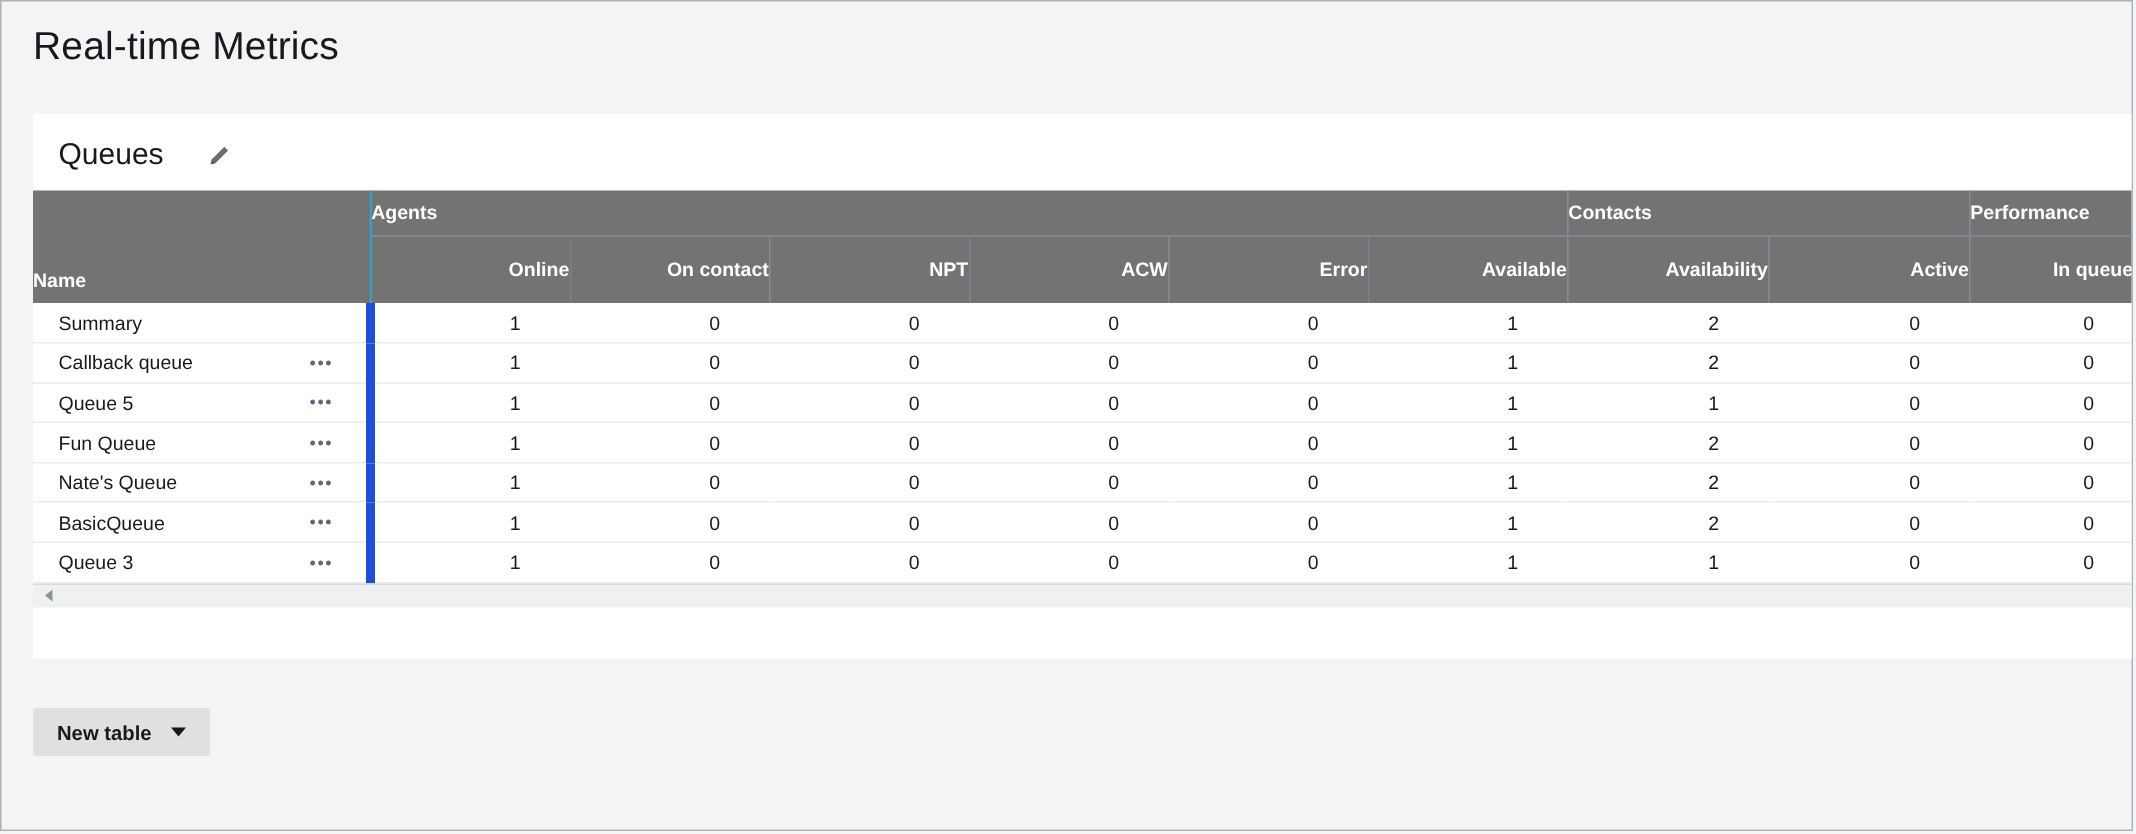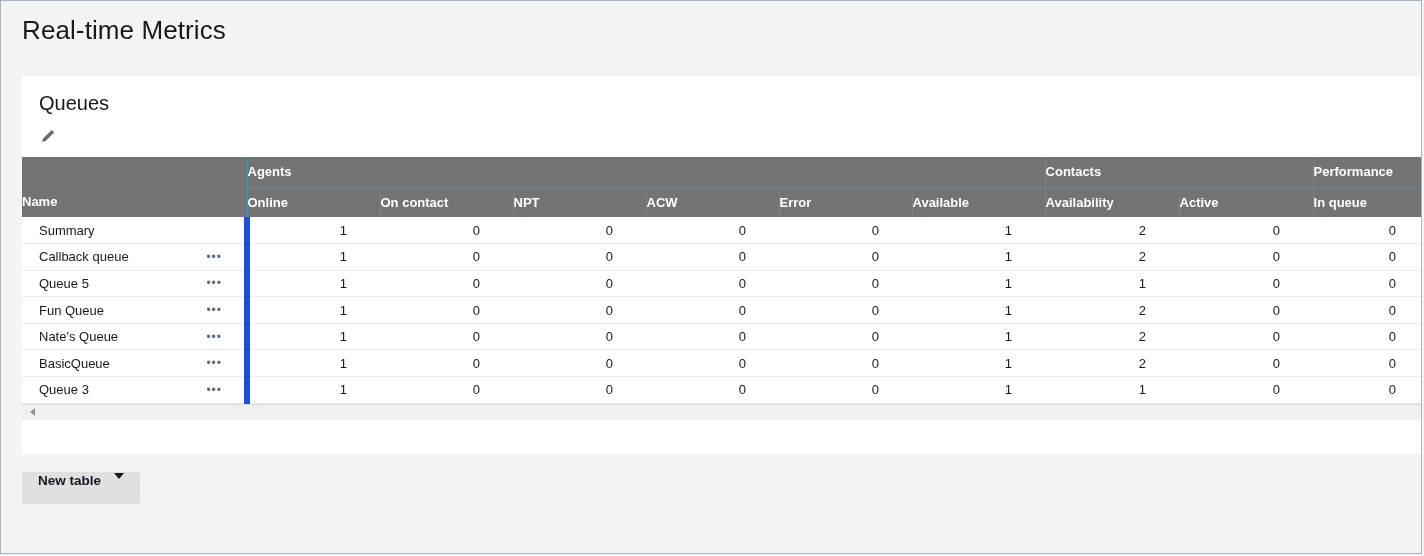--- a/index.html
+++ b/index.html
@@ -44,10 +44,9 @@
   }
   .card-header {
     display: flex;
-    align-items: flex-start;
+    align-items: center;
     padding: 16px 0 12px 17px;
-    gap: 12px;
-    flex-direction: column;
+    gap: 28px;
   }
   .card-title {
     font-size: 20px;

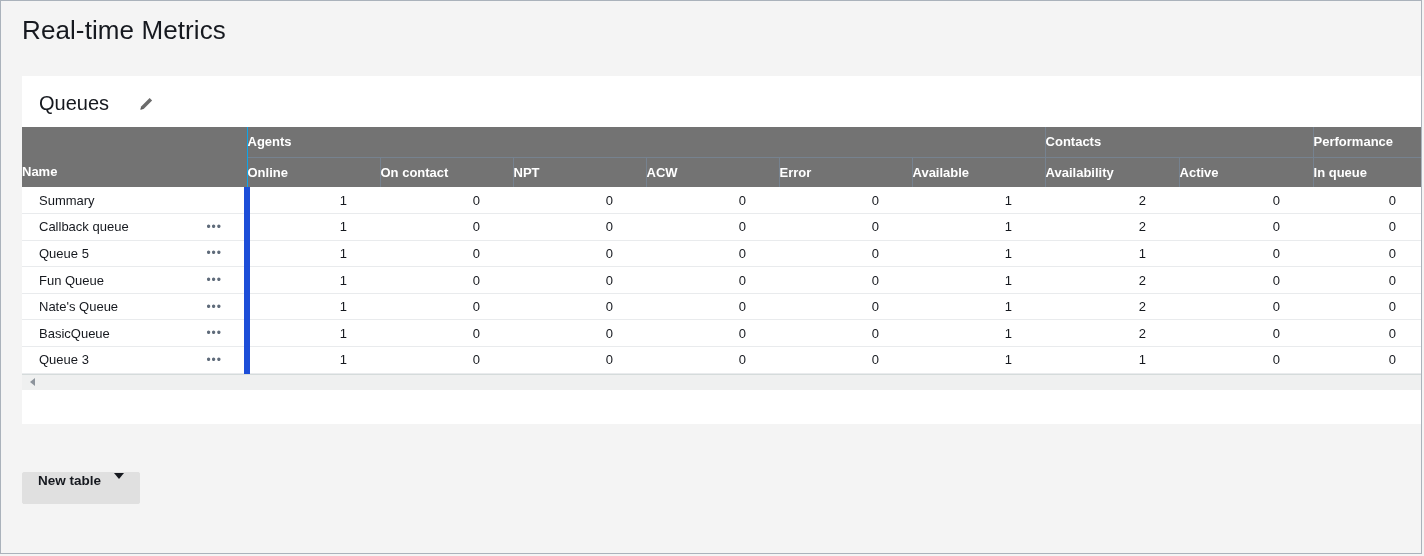--- a/index.html
+++ b/index.html
@@ -95,8 +95,9 @@
     height: 30px;
   }
   thead tr.sub-row th {
-    height: 30px;
+    height: 45px;
     border-top: 1px solid #76828f;
+    text-align: right;
   }
   tbody td {
     height: 26.6px;

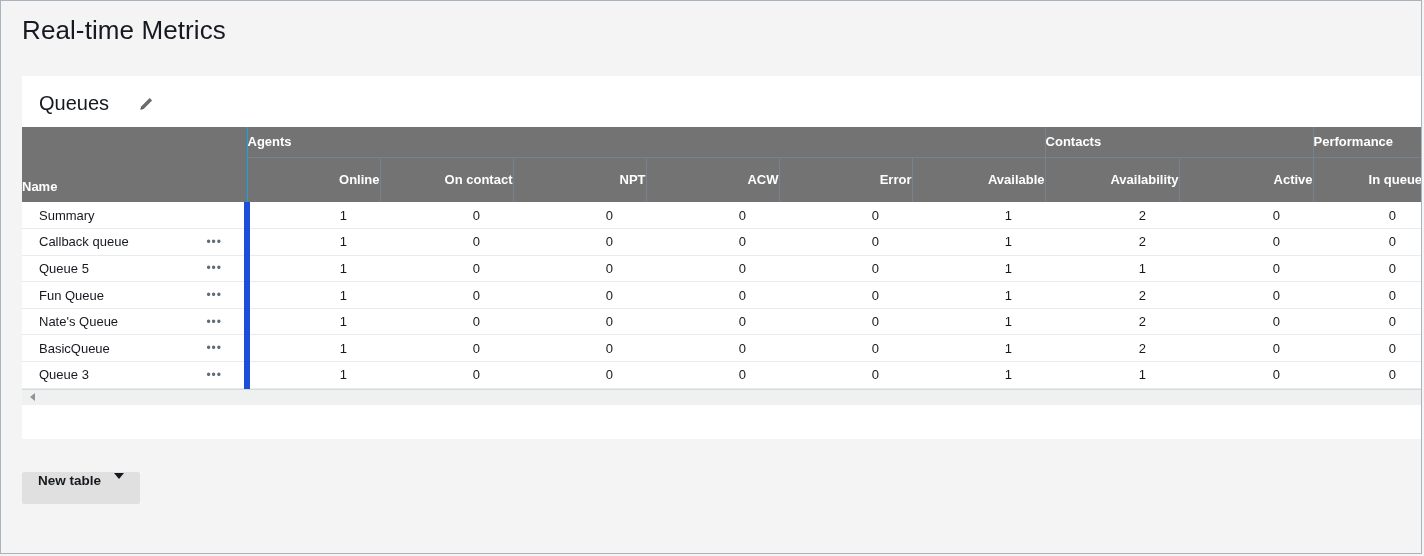--- a/index.html
+++ b/index.html
@@ -170,6 +170,7 @@
     border-radius: 2px;
     height: 30px;
     display: inline-flex;
+    align-items: center;
     gap: 13px;
     padding: 0 15px;
     font-size: 13.5px;

